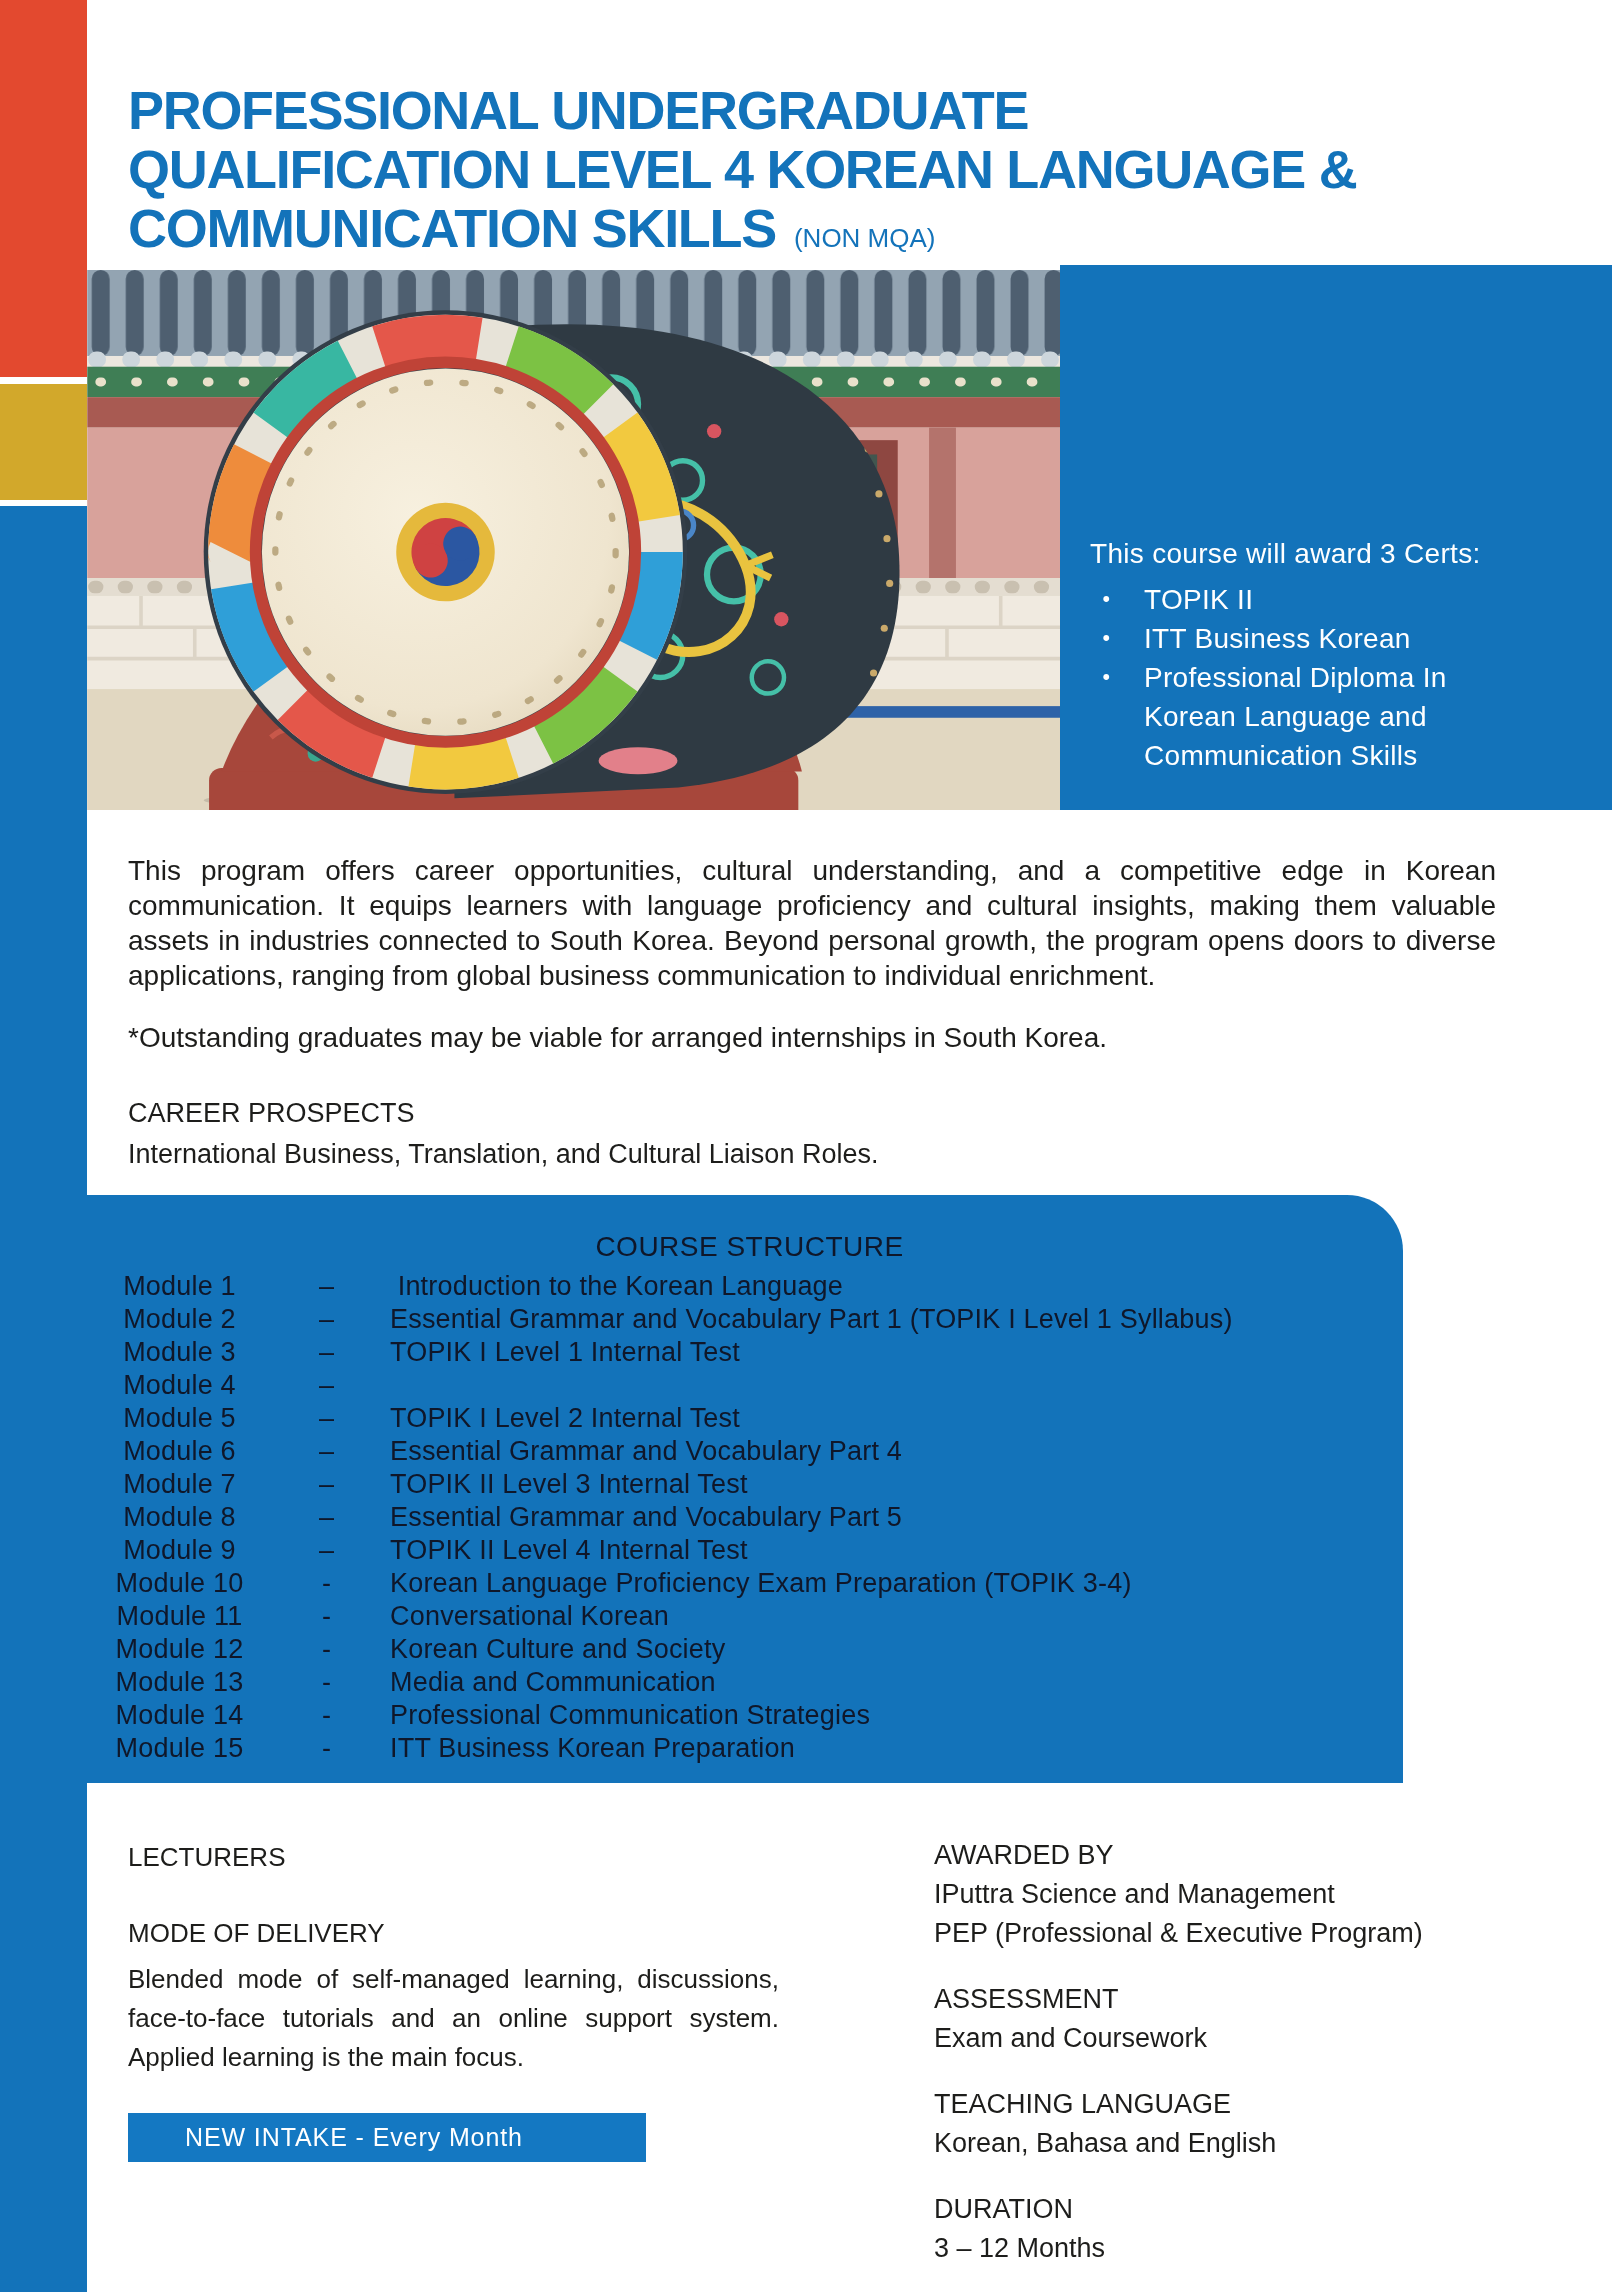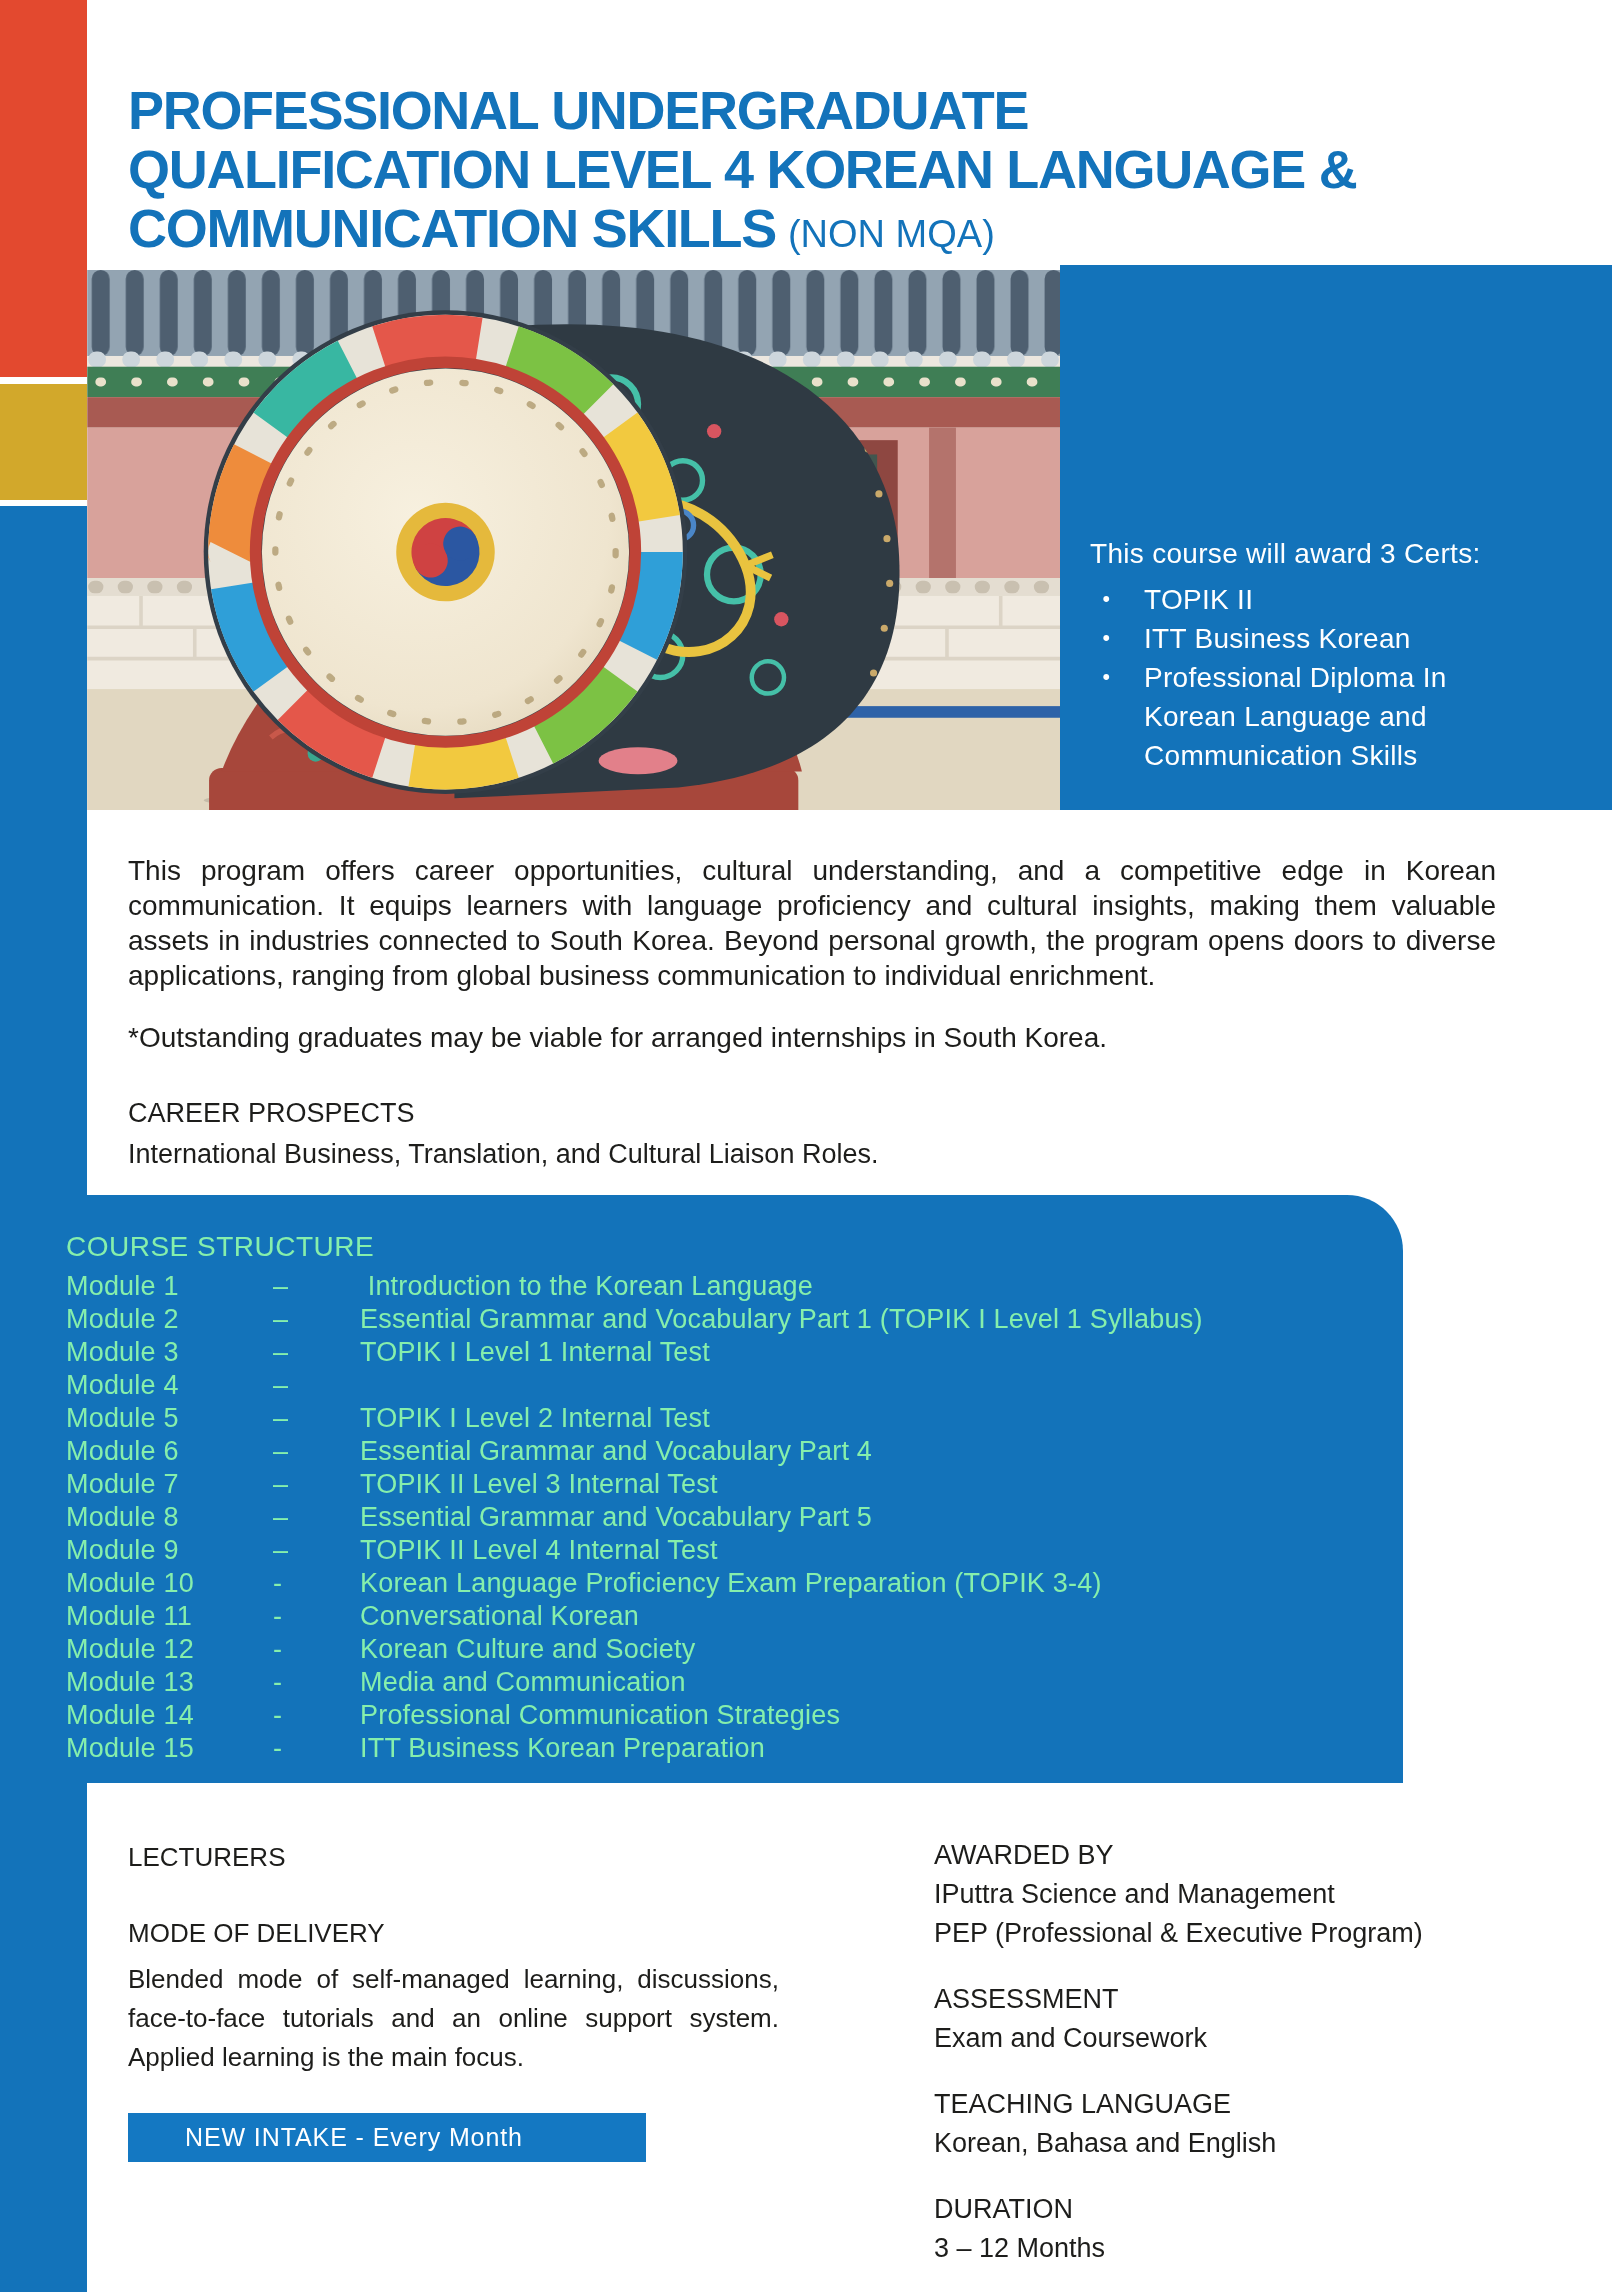--- a/index.html
+++ b/index.html
@@ -26,7 +26,7 @@
     position:absolute;left:128px;top:81px;color:var(--blue);
     font-weight:bold;font-size:54px;line-height:59px;letter-spacing:-1.3px;
   }
-  .title-suffix{font-size:38px;font-weight:normal;letter-spacing:0;margin-left:12px;}
+  .title-suffix{font-size:26px;font-weight:normal;letter-spacing:0;margin-left:18px;}
 
   
   .photo{position:absolute;left:87px;top:270px;width:974px;height:540px;overflow:hidden;background:#ece7df;}

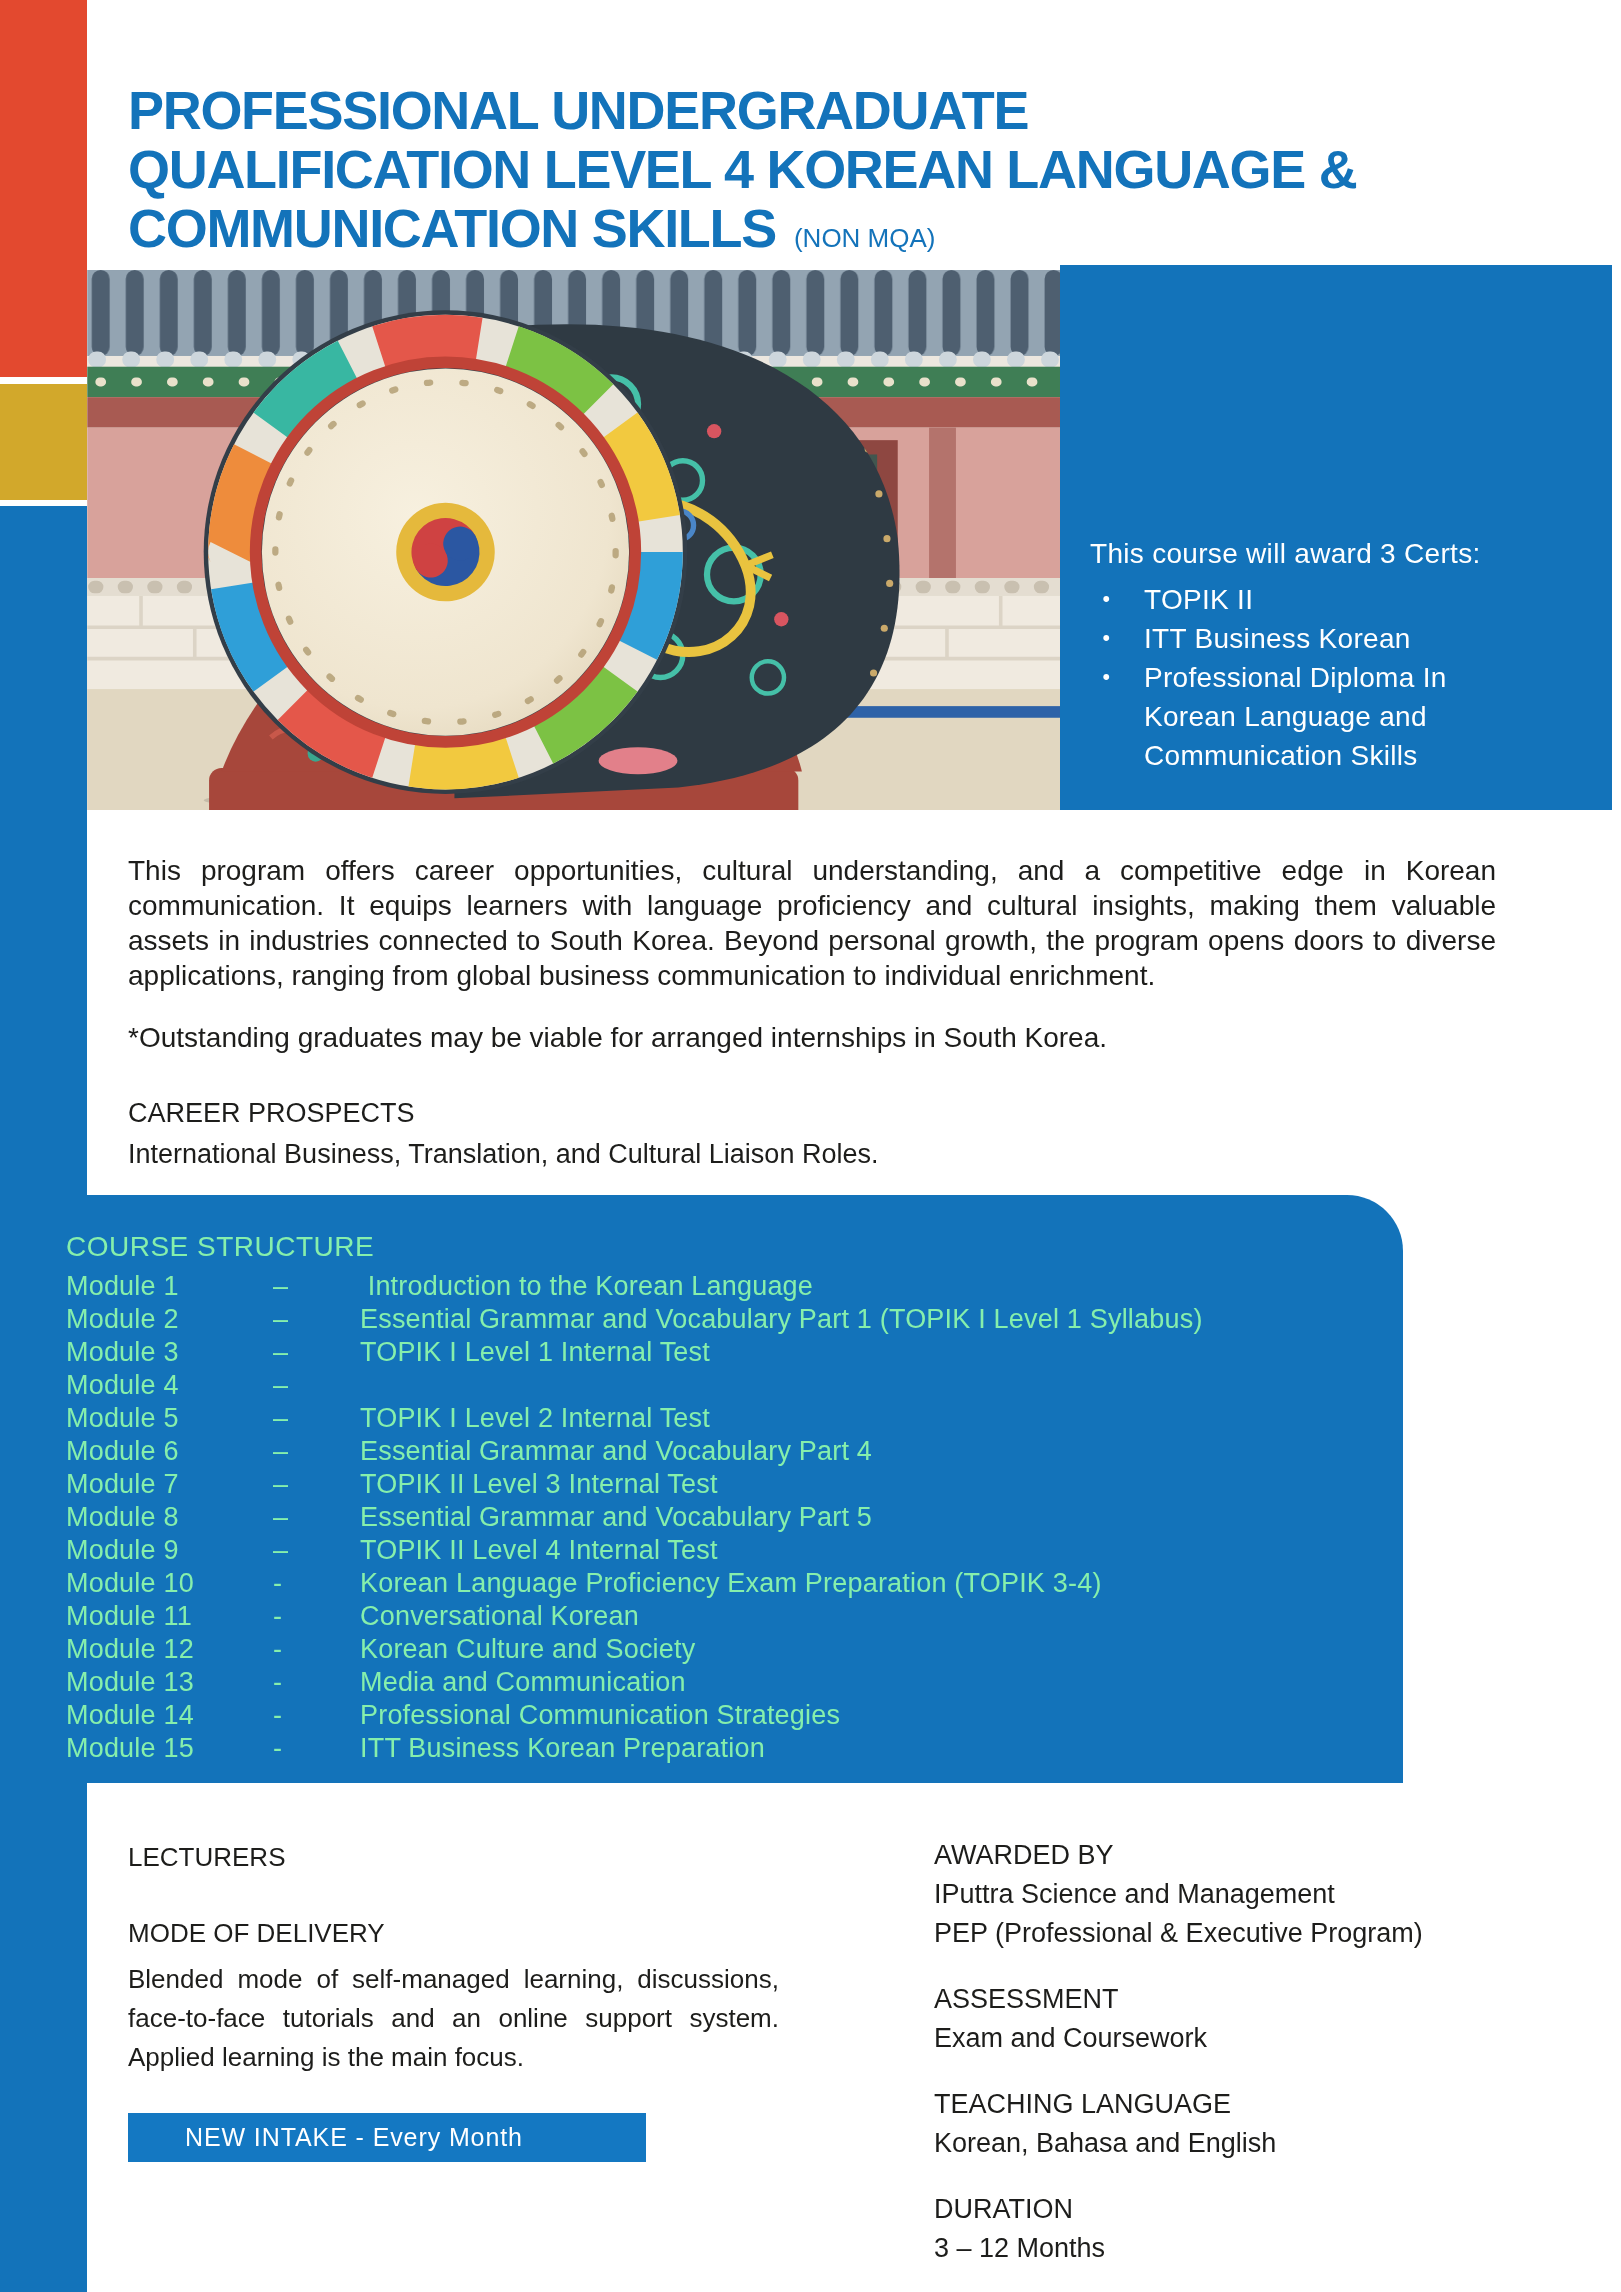--- a/index.html
+++ b/index.html
@@ -54,8 +54,9 @@
   
   .course-box{
     position:absolute;left:0;top:1195px;width:1403px;height:588px;
-    background:var(--blue);border-top-right-radius:56px;color:#86efac;
-    padding:36px 0 0 66px;
+    background:var(--blue);border-top-right-radius:56px;color:#0f172a;
+    padding:36px 0 0 96px;
+    text-align:center;
   }
   .course-heading{font-size:28px;letter-spacing:0.5px;margin-bottom:7.2px;}
   .mod-row{display:flex;font-size:27px;line-height:33px;letter-spacing:0.2px;gap:40px;}

